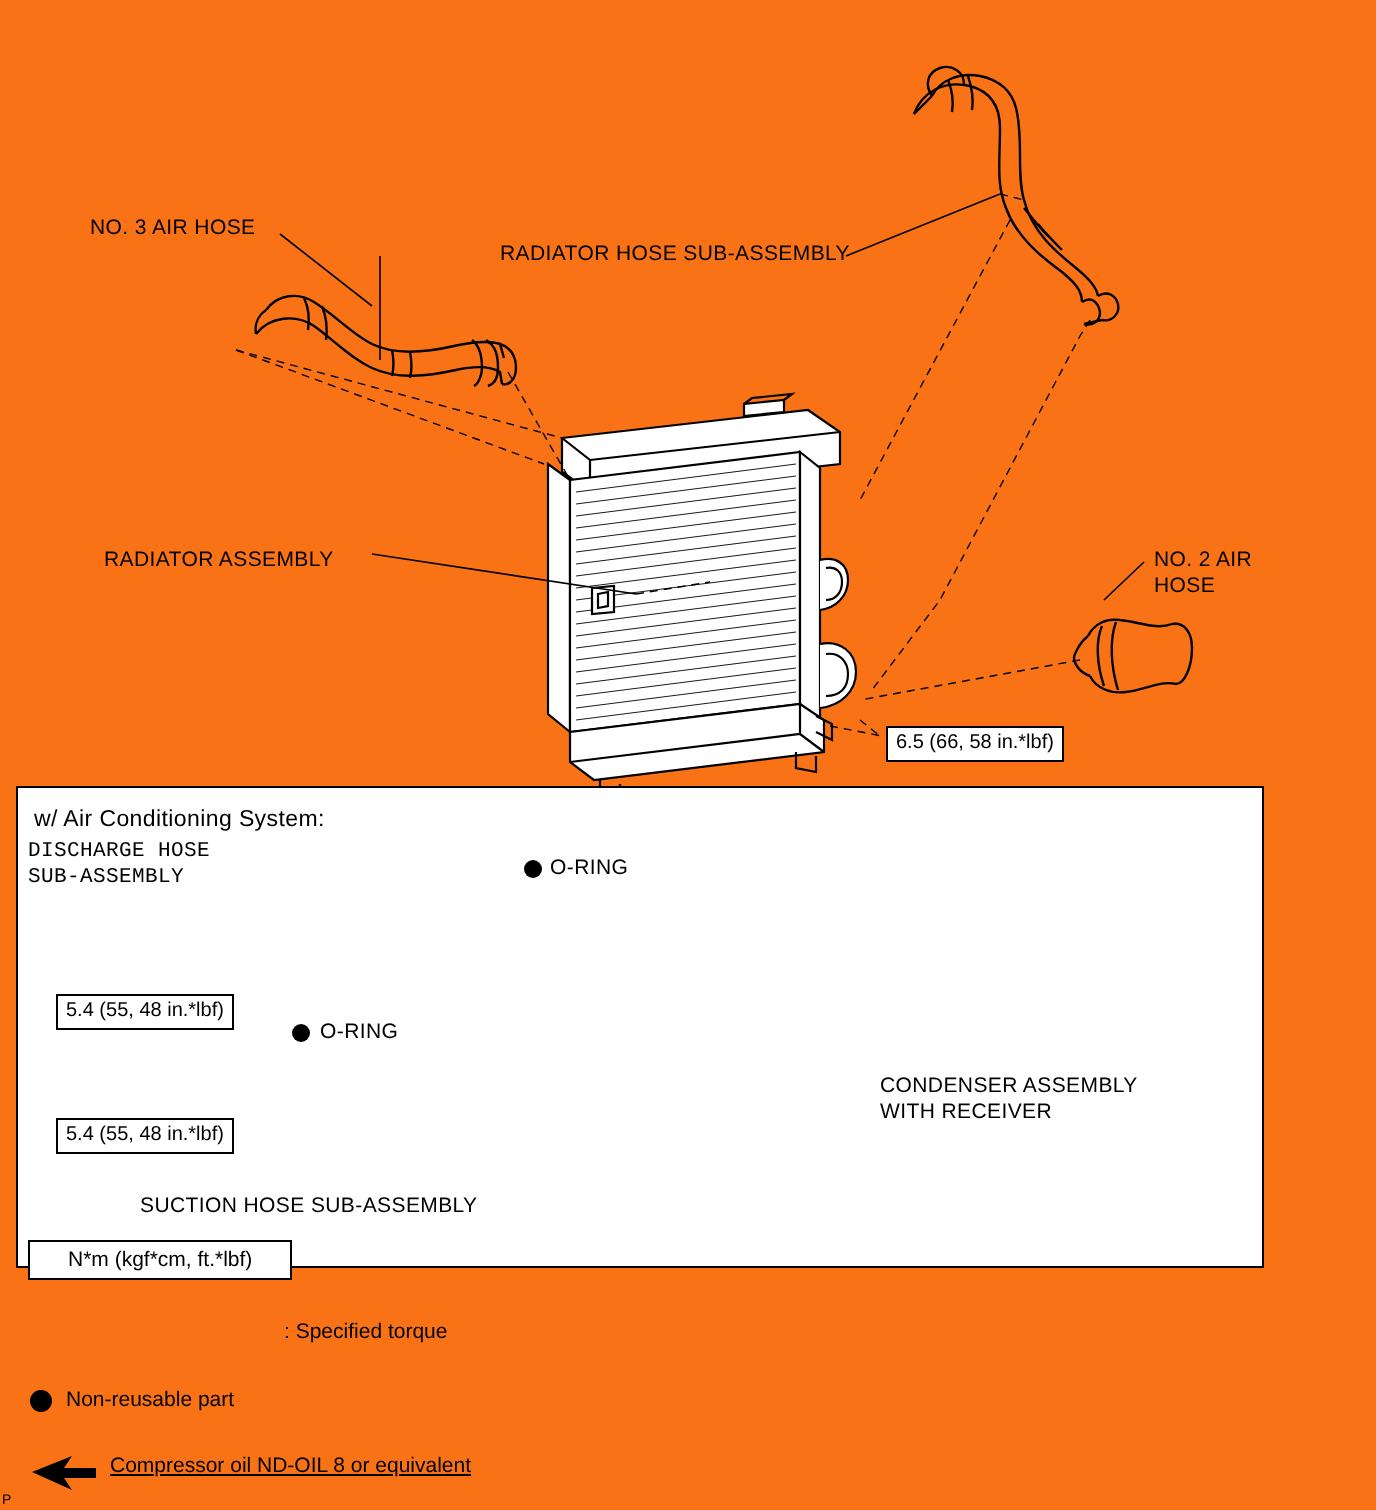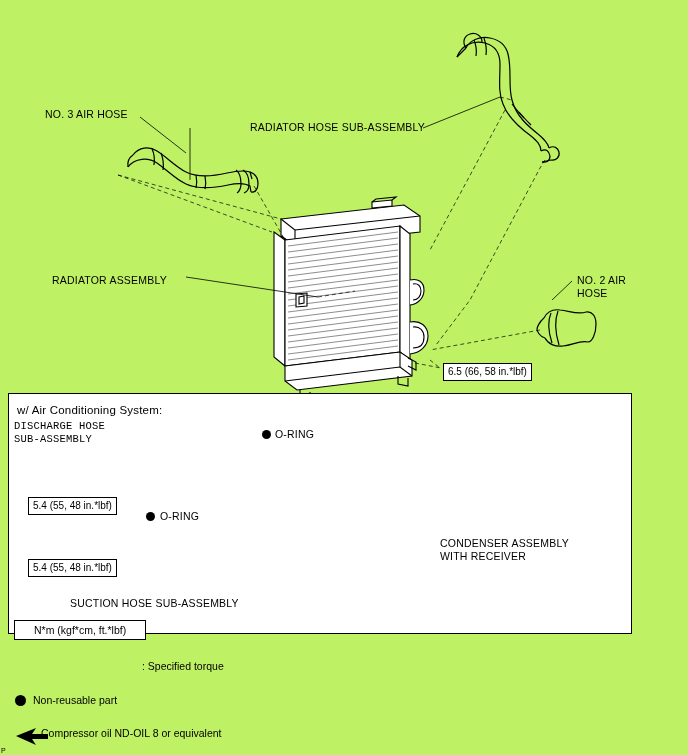--- a/index.html
+++ b/index.html
@@ -16,7 +16,7 @@
     width: 688px;
     height: 755px;
     overflow: hidden;
-    background: #bef264;
+    background: #f97316;
   }
   .label {
     position: absolute;

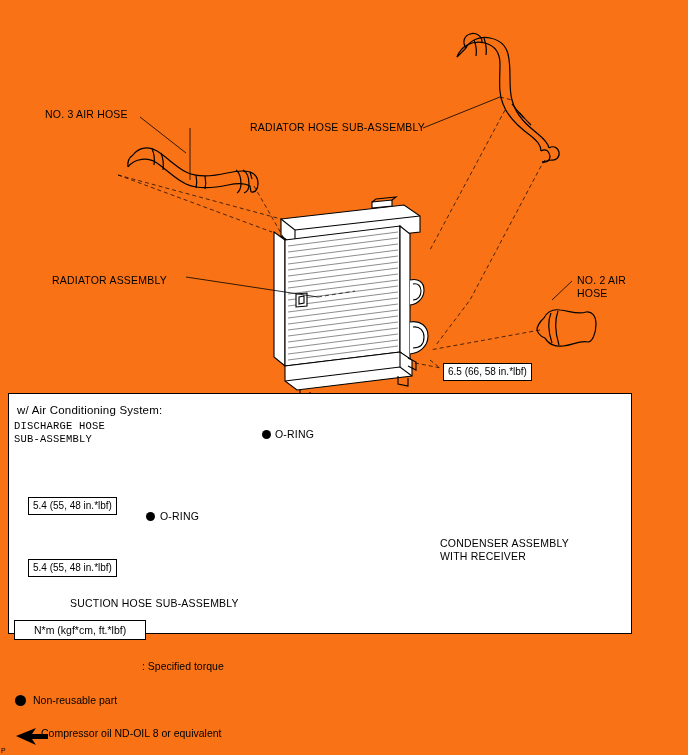--- a/index.html
+++ b/index.html
@@ -321,7 +321,7 @@
   <svg class="overlay" viewBox="0 0 688 755">
     <path d="M16,736 L36,728 L32,734 L48,734 L48,739 L32,739 L36,745 Z" fill="#000"></path>
   </svg>
-  <div class="legend-text" style="left:41px; top:727px;">Compressor oil ND-OIL 8 or equivalent</div>
+  <div class="legend-text" style="left:55px; top:727px;text-decoration:underline;">Compressor oil ND-OIL 8 or equivalent</div>
 
   <div class="tiny-corner">P</div>
 </div>

